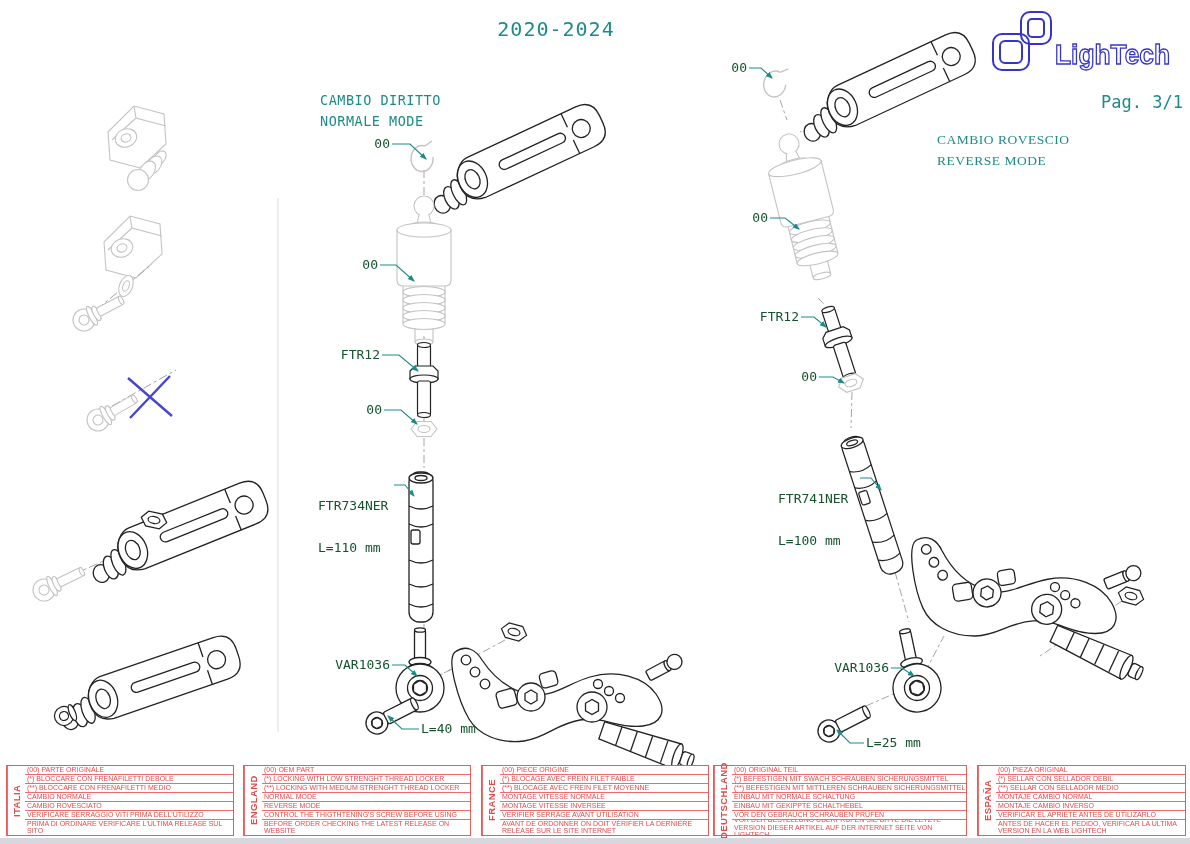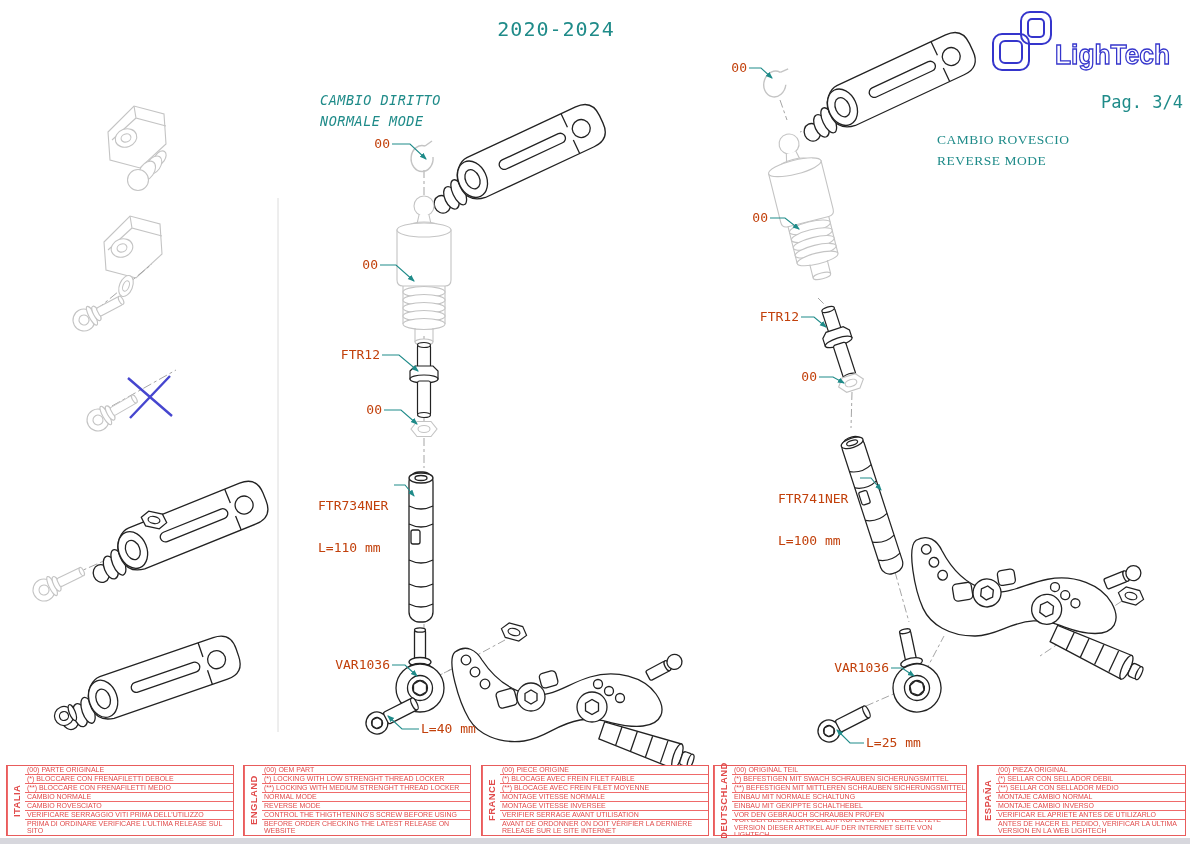--- a/index.html
+++ b/index.html
@@ -5,7 +5,7 @@
   html,body{margin:0;padding:0;background:#fff;}
   #canvas{position:relative;width:1190px;height:844px;background:#fff;overflow:hidden;
           font-family:"DejaVu Sans Mono",monospace;}
-  .co{position:absolute;font:13px/14px "DejaVu Sans Mono",monospace;color:#c2410c;white-space:pre;}
+  .co{position:absolute;font:13px/14px "DejaVu Sans Mono",monospace;color:#14532d;white-space:pre;}
   .ra{text-align:right;}
   .sec-title{position:absolute;font:13.5px/21px "DejaVu Sans Mono",monospace;color:#1f8b89;letter-spacing:.5px;}
   #main-title{position:absolute;left:450px;top:14px;width:212px;text-align:center;

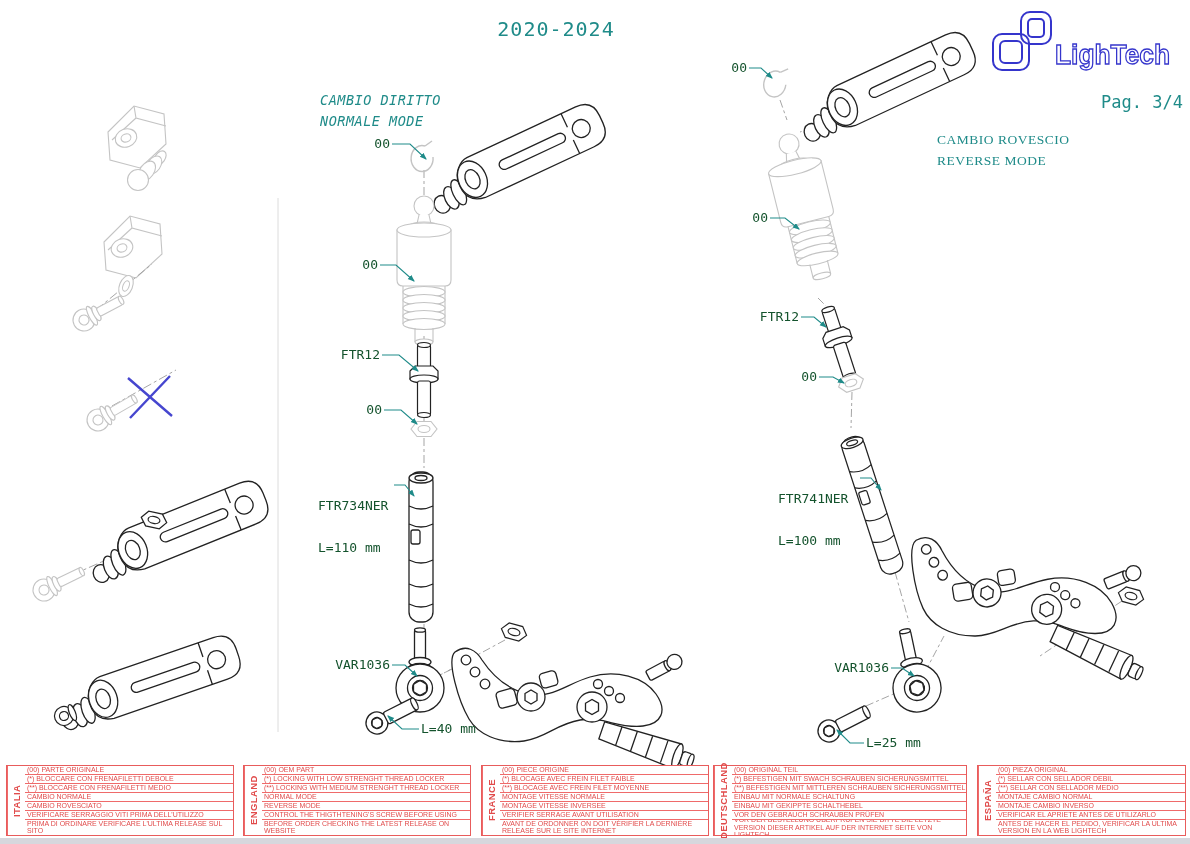--- a/index.html
+++ b/index.html
@@ -259,7 +259,7 @@
   </div>
   <div id="page-num">Pag. 3/4</div>
 
-  <div class="sec-title" style="left:320px;top:90px;font-style:italic;">
+  <div class="sec-title" style="left:320px;top:90px;">
     <div>CAMBIO DIRITTO</div>
     <div>NORMALE MODE</div>
   </div>

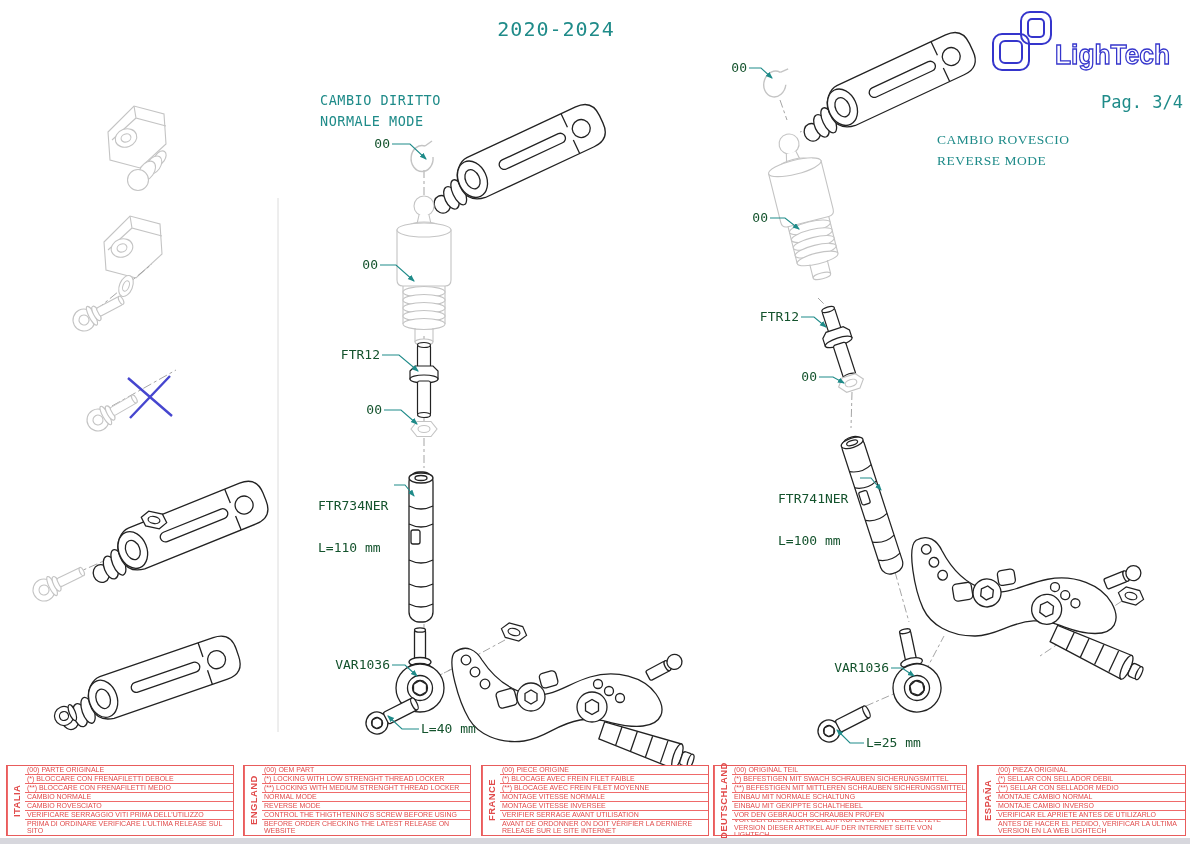--- a/index.html
+++ b/index.html
@@ -257,7 +257,7 @@
   <div id="main-title">
     <div>2020-2024</div>
   </div>
-  <div id="page-num">Pag. 3/4</div>
+  <div id="page-num">Pag. 3/1</div>
 
   <div class="sec-title" style="left:320px;top:90px;">
     <div>CAMBIO DIRITTO</div>

